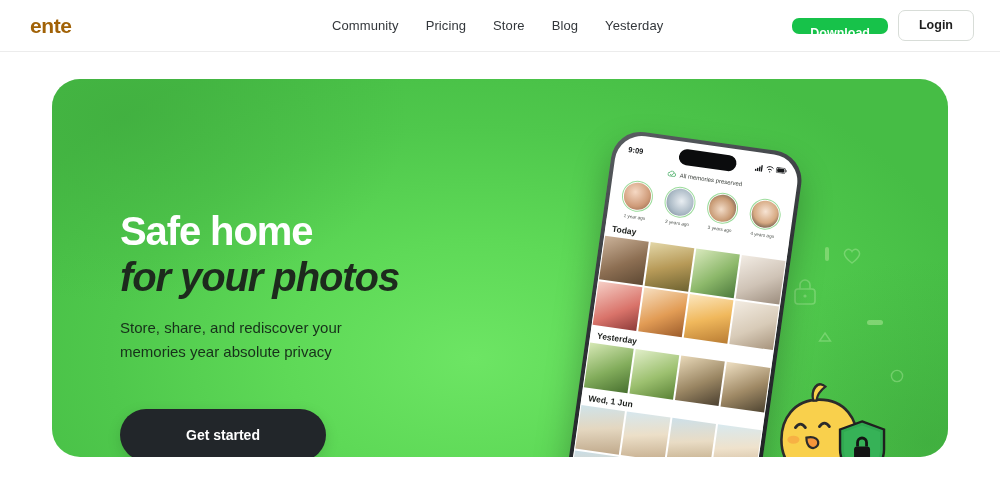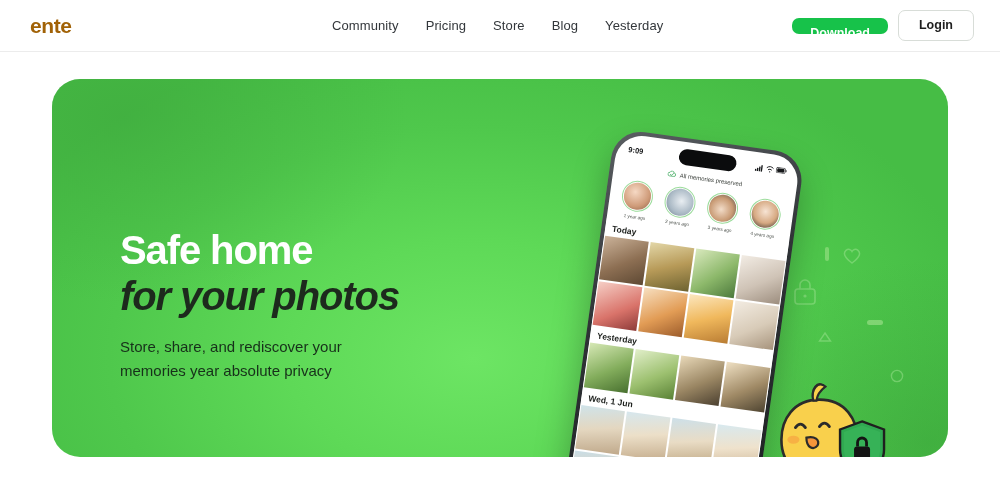--- a/index.html
+++ b/index.html
@@ -115,7 +115,7 @@
   .hero-copy {
     position: absolute;
     left: 68px;
-    top: 149px;
+    top: 130px;
     z-index: 4;
   }
   .headline {

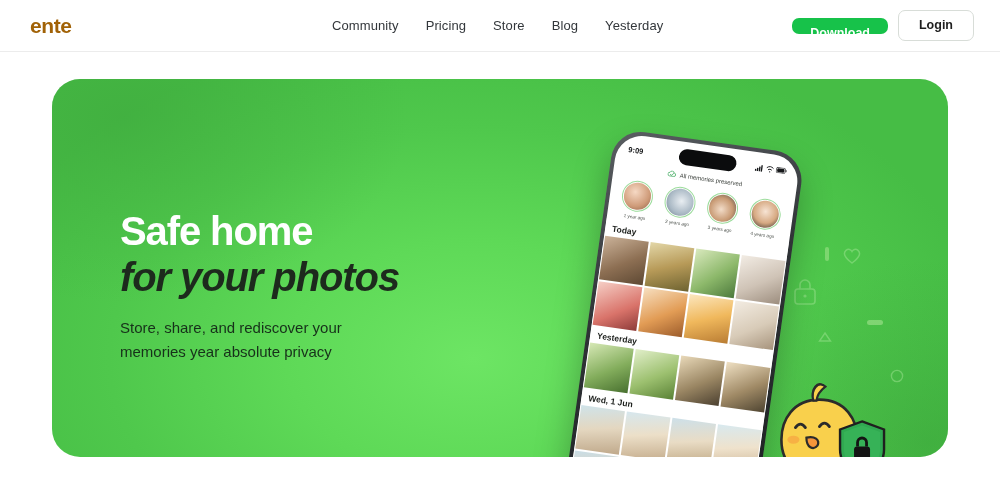--- a/index.html
+++ b/index.html
@@ -318,6 +318,7 @@
       </h1>
       <p class="subhead">Store, share, and rediscover your memories year absolute privacy</p>
       <br>
+      <button class="cta">Get started</button>
     </div>
 
     <div class="deco" style="left:740px; top:198px;">

